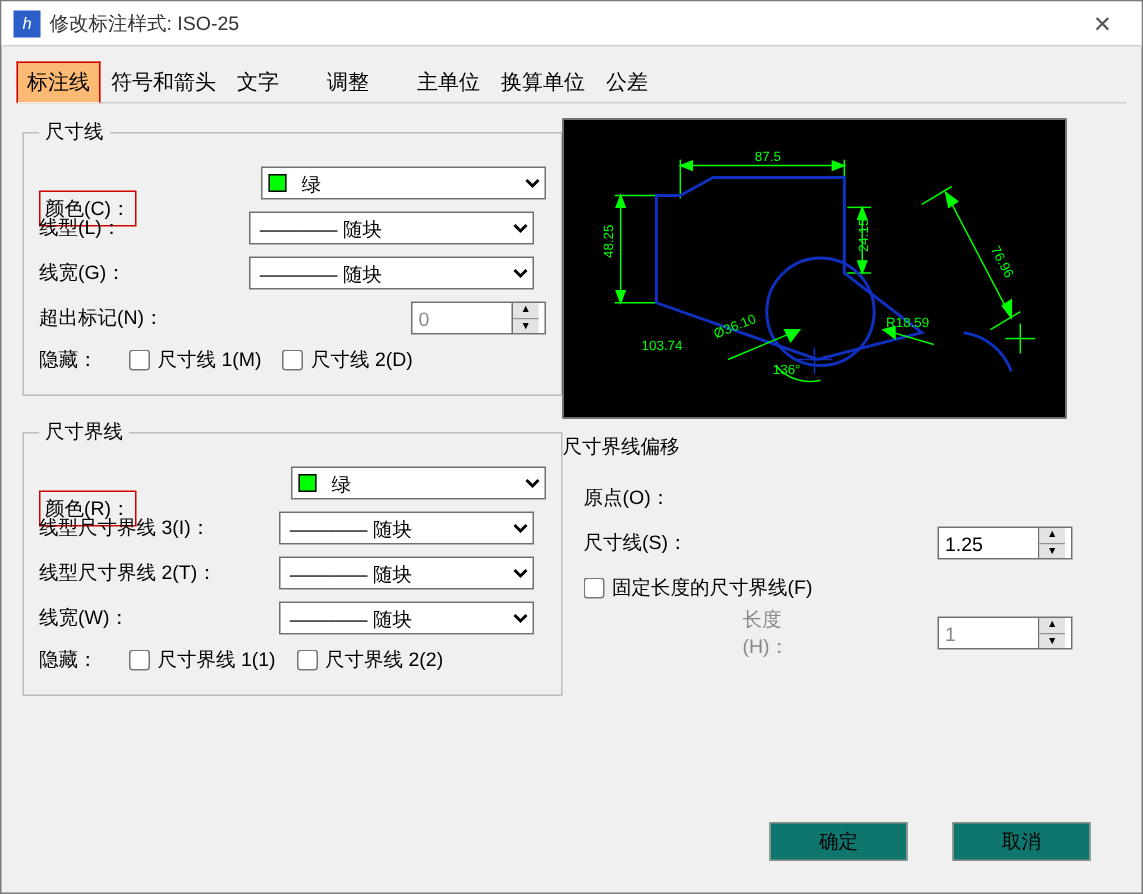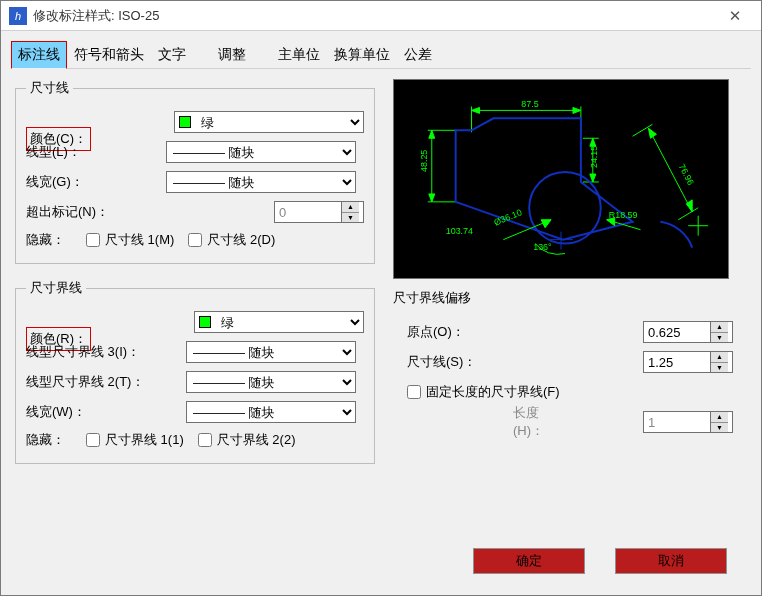--- a/index.html
+++ b/index.html
@@ -29,7 +29,7 @@
     padding: 4px 6px; cursor: default;
   }
   .tab.active {
-    border: 1px solid #d00000; border-bottom: 1px solid #f0f0f0; background: #7dd3fc; position: relative; z-index: 2;
+    border: 1px solid #d00000; border-bottom: 1px solid #f0f0f0; background: #fdba74; position: relative; z-index: 2;
   }
   .tab:not(.active){ border:1px solid transparent;}
   .tab-panel { border-top: 1px solid #d0d0d0; margin: -1px 10px 0 10px; padding: 10px 4px 0 4px; height: 470px; position: relative; }

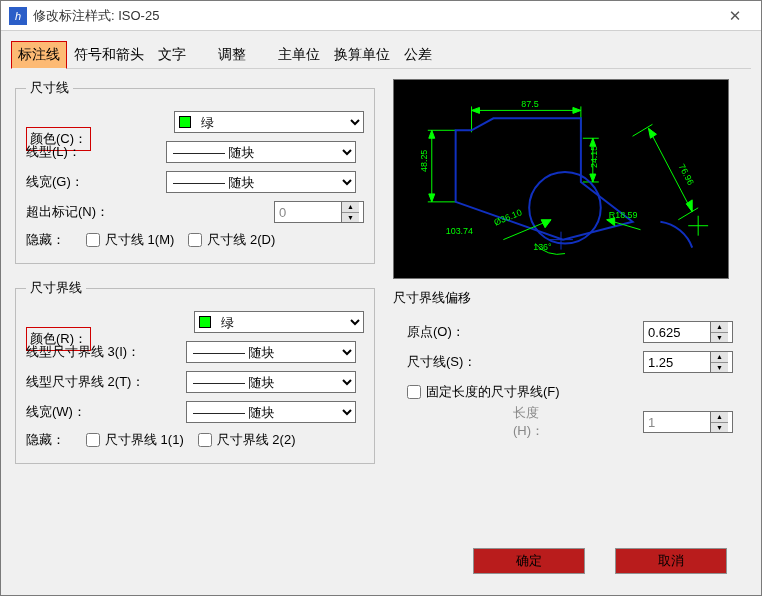--- a/index.html
+++ b/index.html
@@ -33,7 +33,7 @@
   }
   .tab:not(.active){ border:1px solid transparent;}
   .tab-panel { border-top: 1px solid #d0d0d0; margin: -1px 10px 0 10px; padding: 10px 4px 0 4px; height: 470px; position: relative; }
-  .cols { display: flex; gap: 18px; }
+  .cols { display: flex; }
   .left { width: 360px; }
   .right { width: 340px; }
   fieldset.group {

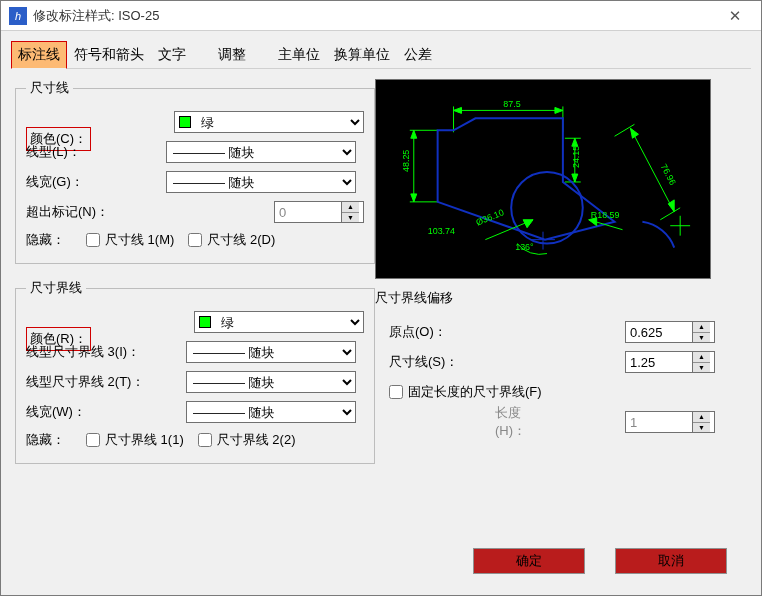--- a/index.html
+++ b/index.html
@@ -262,13 +262,6 @@
         <div class="rrow">
           <span class="rlbl">原点(O)：</span>
           <span style="flex:1"></span>
-          <div class="spinner">
-            <input value="0.625" style="">
-            <div class="spinbtns">
-                <span>▲</span>
-                <span>▼</span>
-              </div>
-          </div>
         </div>
         <div class="rrow">
           <span class="rlbl">尺寸线(S)：</span>

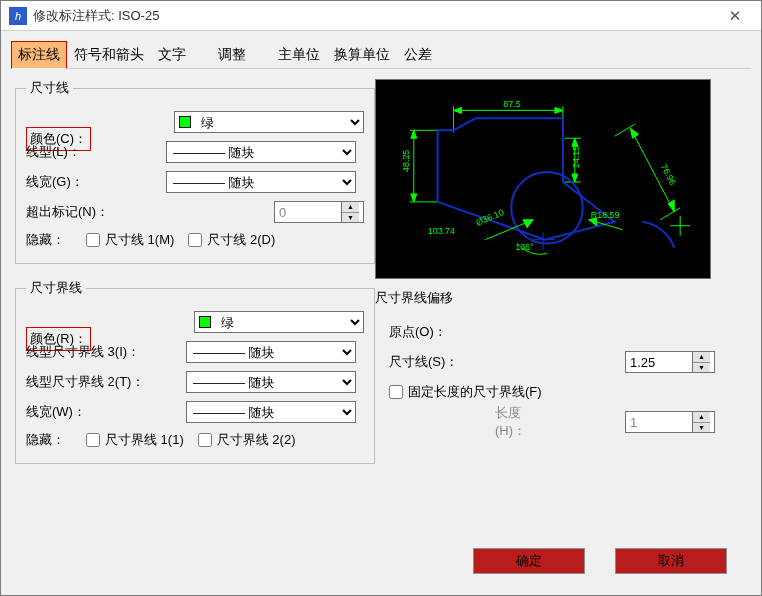--- a/index.html
+++ b/index.html
@@ -75,7 +75,7 @@
     height:46px; display:flex; justify-content:flex-end; align-items:center; gap:30px; padding:0 34px; border-top:0;
   }
   .btn{
-    width:112px; height:26px; background:#b91c1c; border:1px solid #909090; cursor:default; font-size:13px;
+    width:92px; height:26px; background:#0f766e; border:1px solid #909090; cursor:default; font-size:13px;
   }
   .hide-row{ display:flex; align-items:center; margin-top:4px;}
   .hide-row .hl{ width:60px;}

